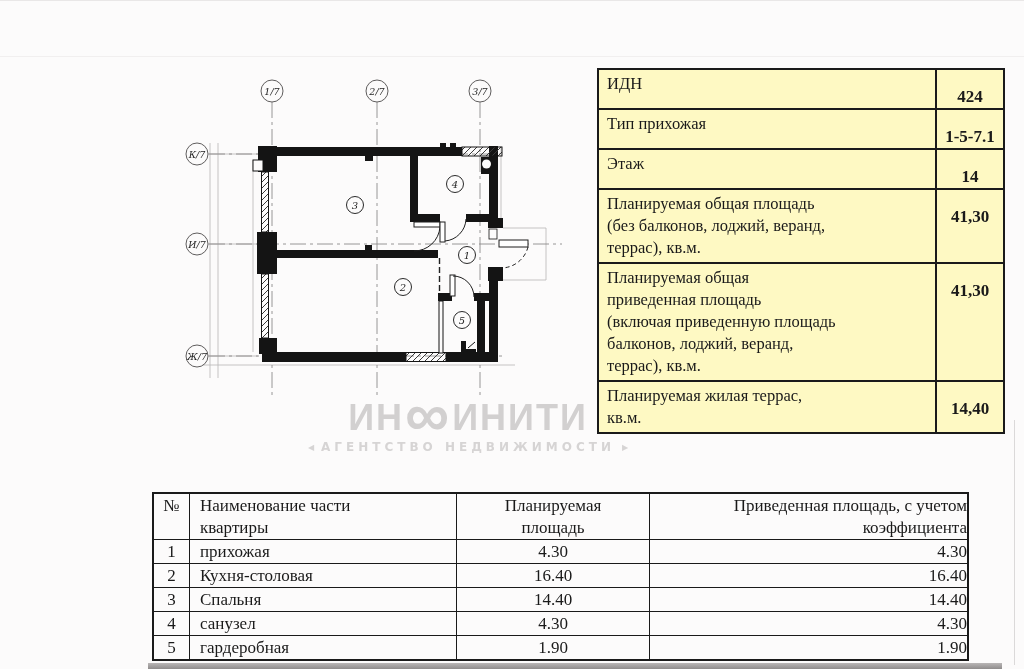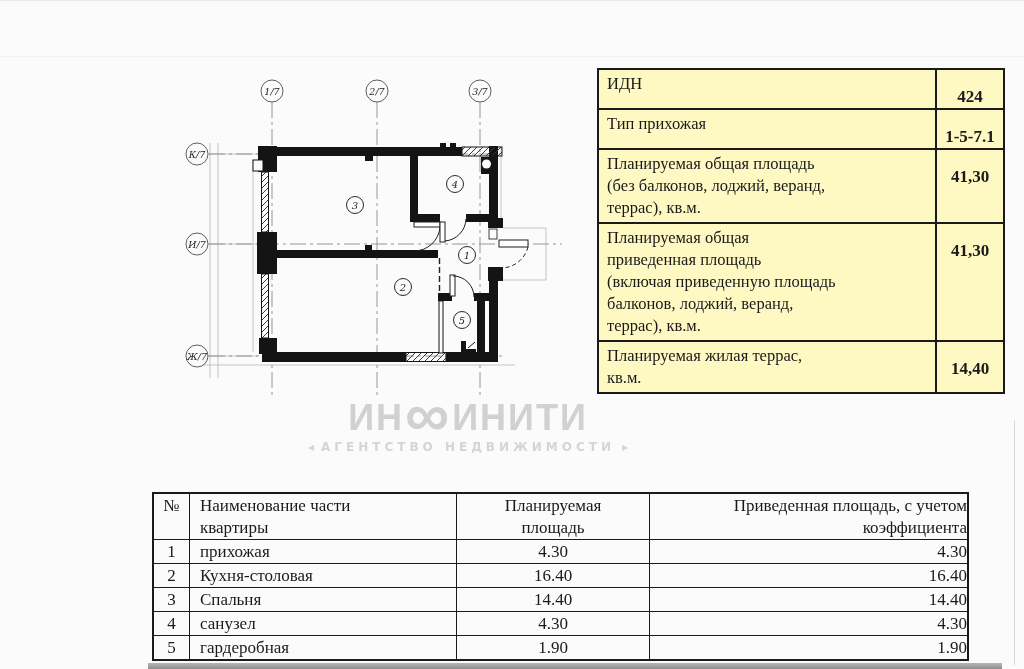--- a/index.html
+++ b/index.html
@@ -174,6 +174,10 @@
       <div class="info-value">1-5-7.1</div>
     </div>
     <div class="info-row">
+      <div class="info-label">Этаж</div>
+      <div class="info-value">14</div>
+    </div>
+    <div class="info-row">
       <div class="info-label">Планируемая общая площадь
 (без балконов, лоджий, веранд,
 террас), кв.м.</div>

